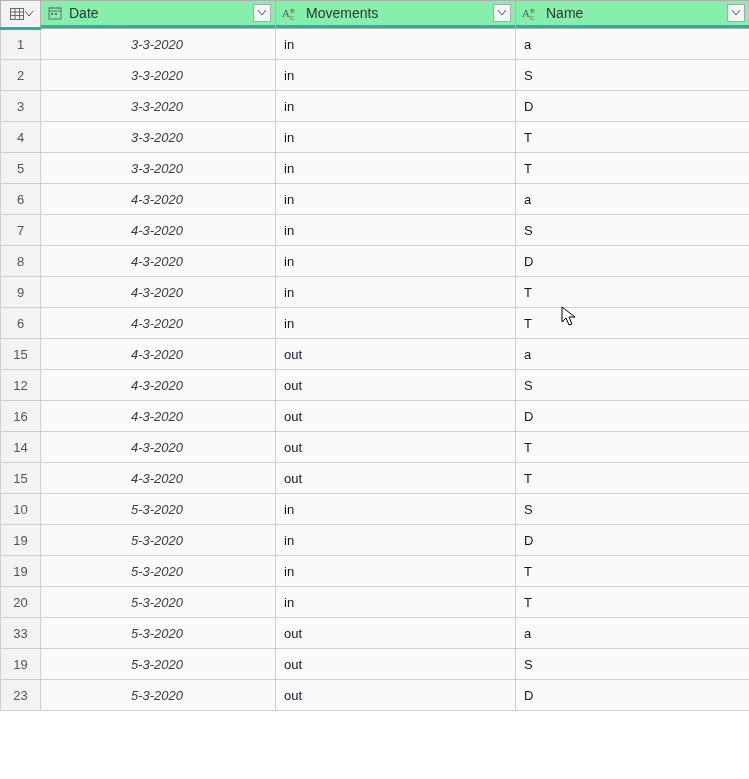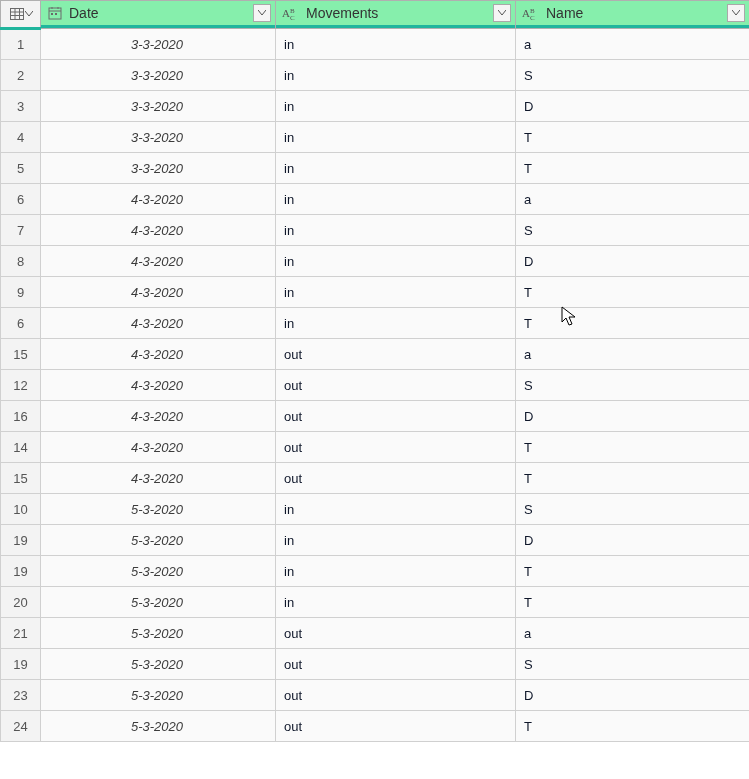--- a/index.html
+++ b/index.html
@@ -299,7 +299,7 @@
         <td class="c-text">T</td>
       </tr>
       <tr>
-        <td class="rownum">21</td>
+        <td class="rownum">33</td>
         <td class="c-date">5-3-2020</td>
         <td class="c-text">out</td>
         <td class="c-text">a</td>

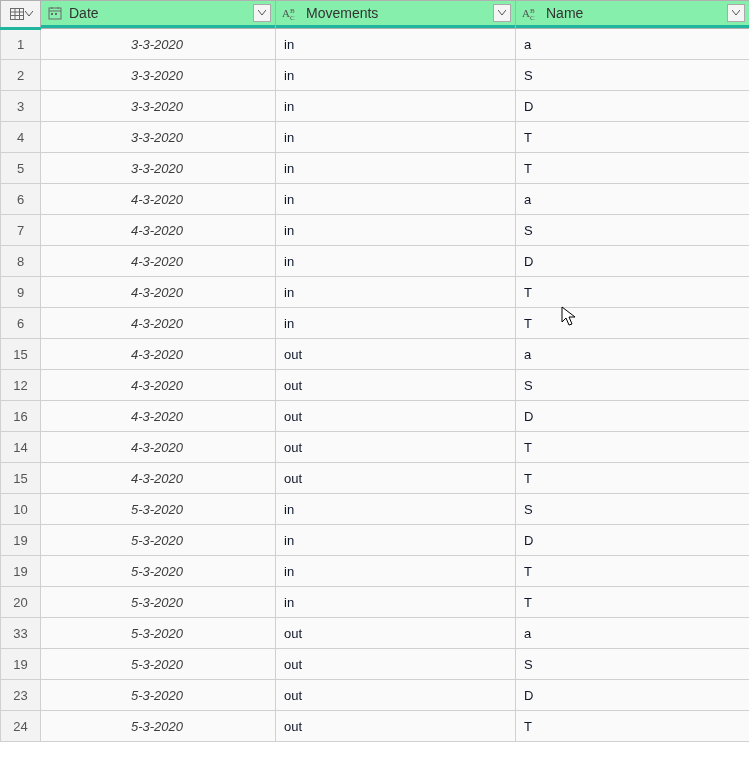--- a/index.html
+++ b/index.html
@@ -316,12 +316,6 @@
         <td class="c-text">out</td>
         <td class="c-text">D</td>
       </tr>
-      <tr>
-        <td class="rownum">24</td>
-        <td class="c-date">5-3-2020</td>
-        <td class="c-text">out</td>
-        <td class="c-text">T</td>
-      </tr>
     </tbody>
 </table>
 

